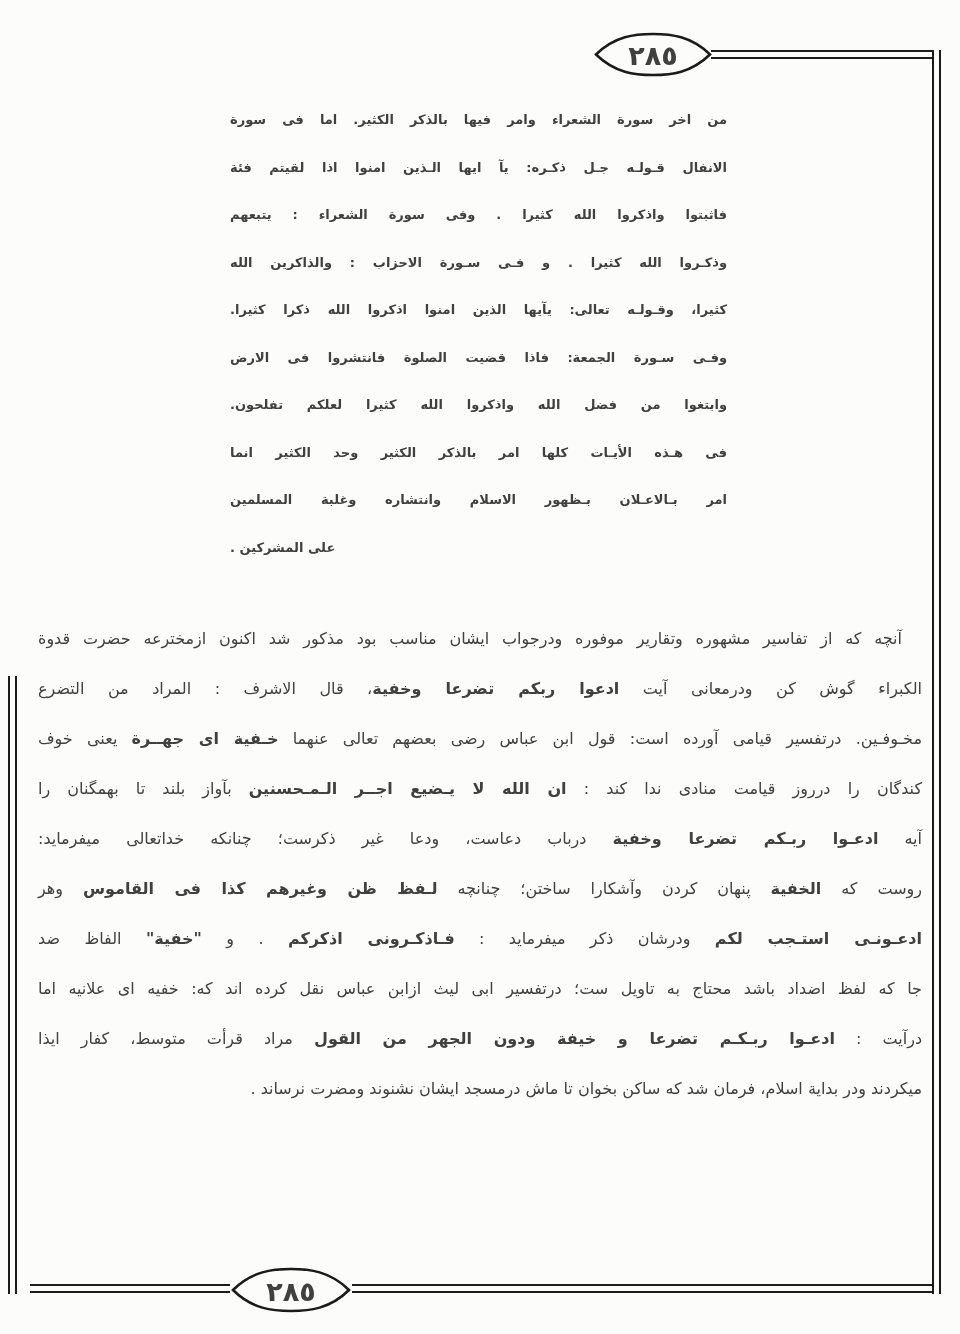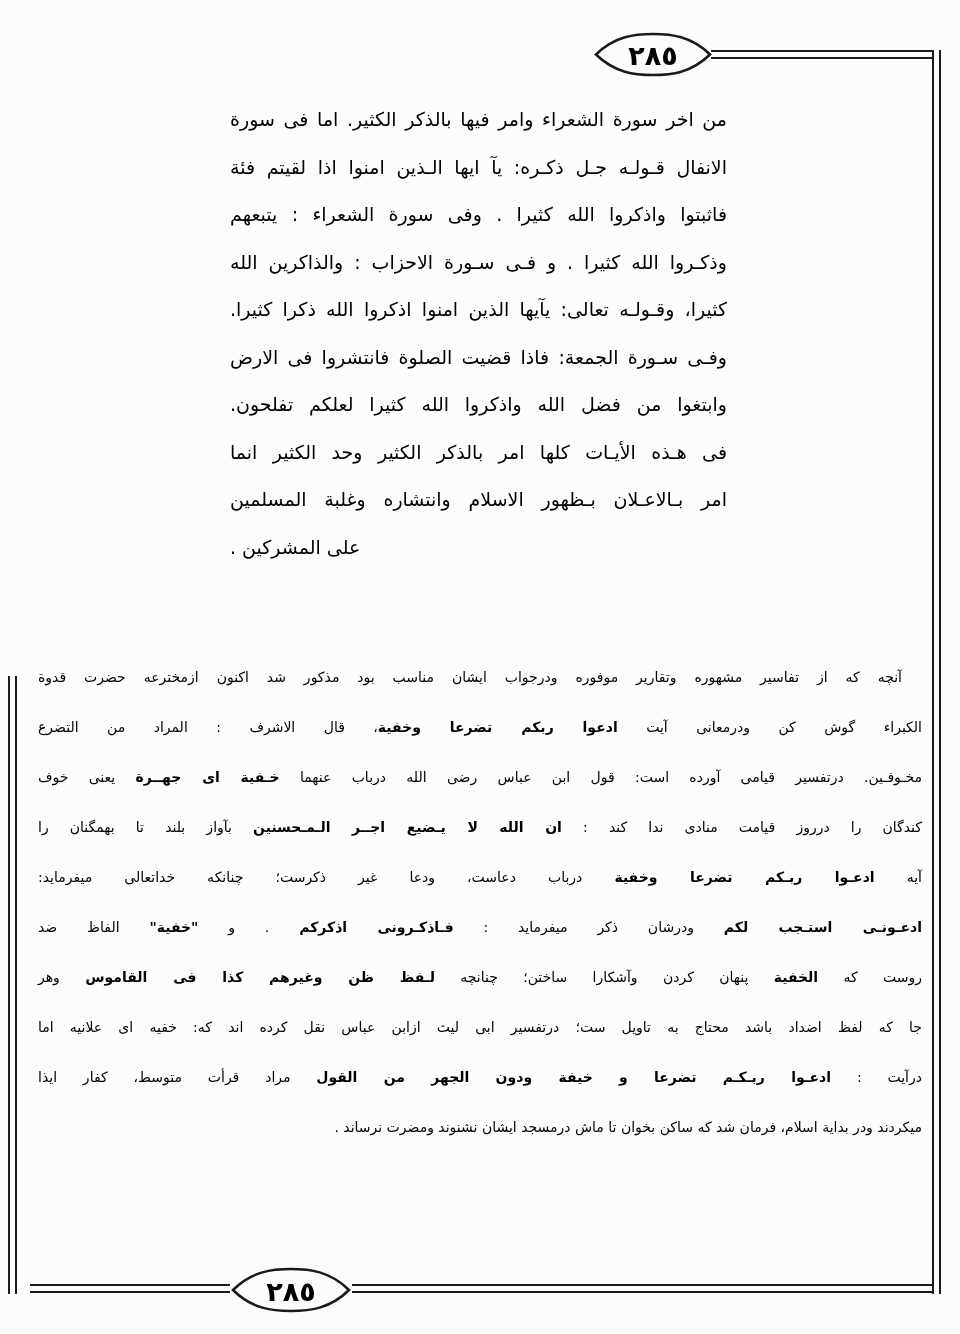--- a/index.html
+++ b/index.html
@@ -13,7 +13,7 @@
     height: 1334px;
     margin: 0 auto;
     background: #fcfcfa;
-    color: #000000;
+    color: #404040;
     overflow: hidden;
     direction: rtl;
   }

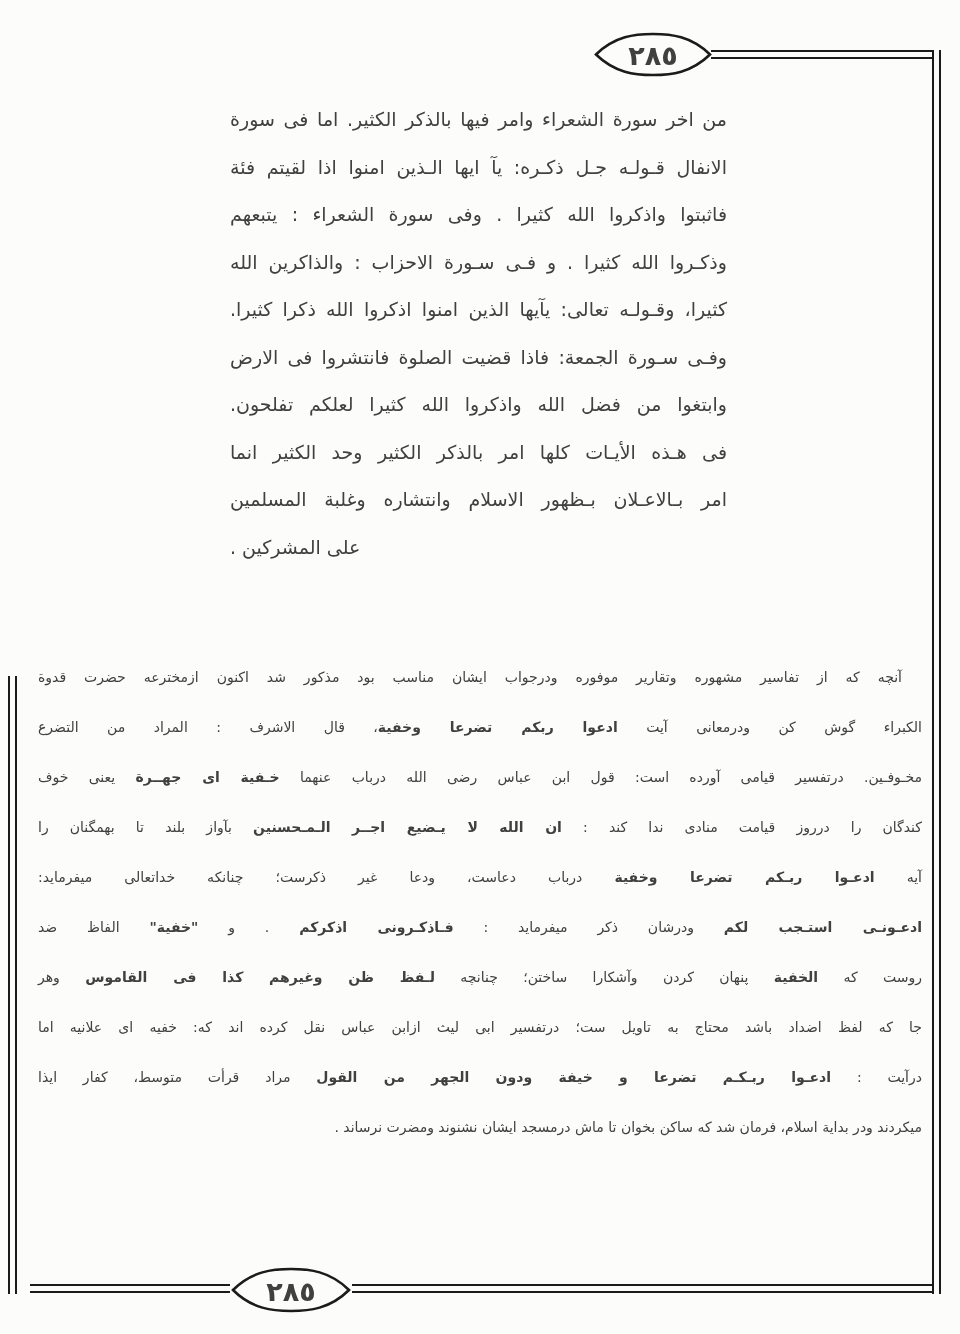--- a/index.html
+++ b/index.html
@@ -73,8 +73,8 @@
     top: 96px;
     right: 233px;
     width: 497px;
-    font-size: 19px;
-    font-weight: normal;
+    font-size: 13px;
+    font-weight: bold;
     line-height: 47.5px;
   }
   .persian-block {

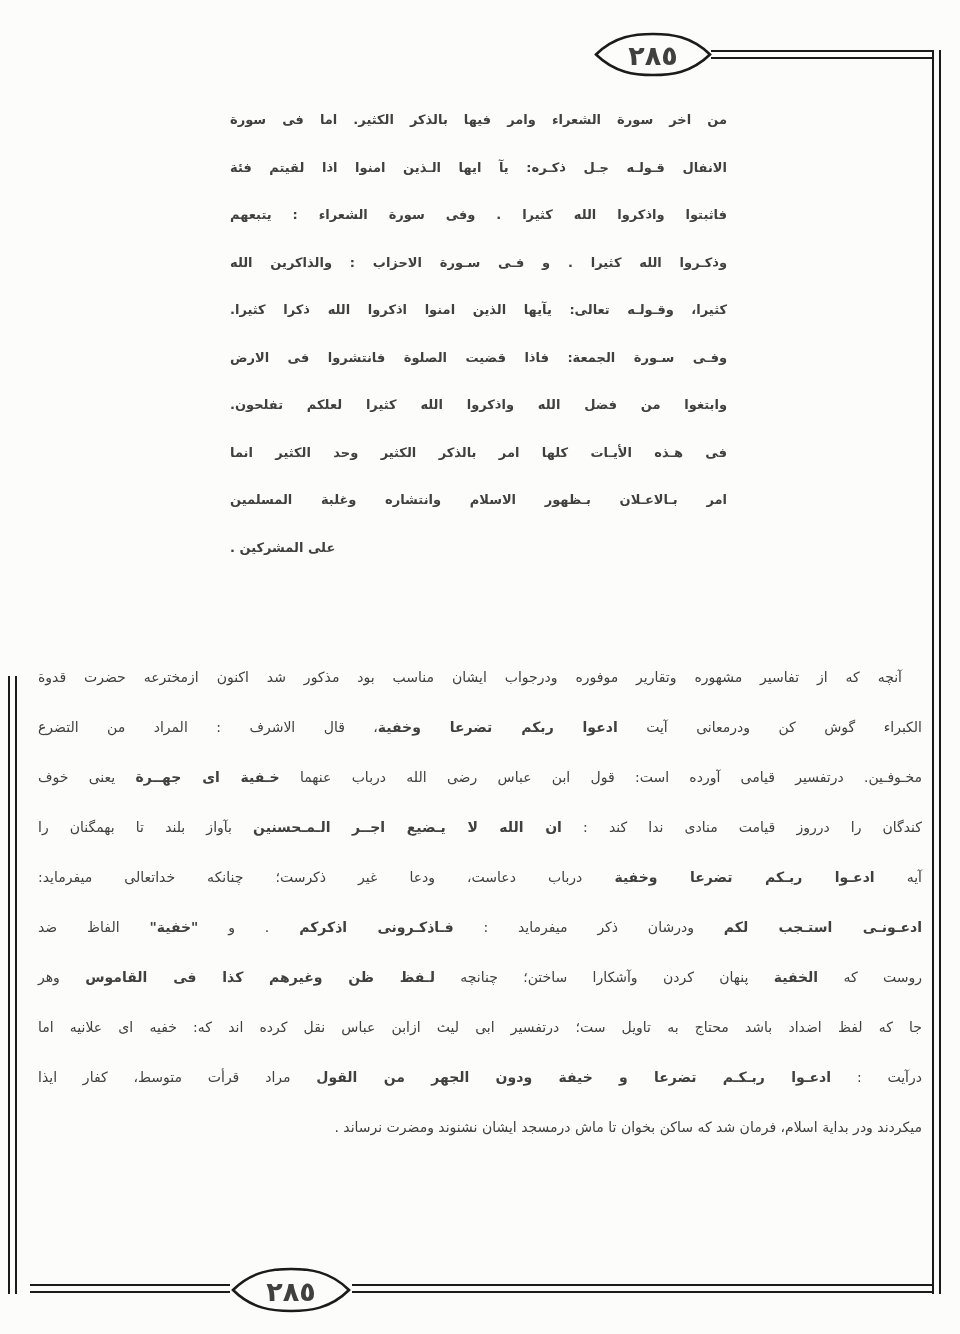--- a/index.html
+++ b/index.html
@@ -78,10 +78,10 @@
     line-height: 47.5px;
   }
   .persian-block {
-    top: 652px;
+    top: 614px;
     right: 38px;
     width: 884px;
-    font-size: 14px;
+    font-size: 16px;
     line-height: 50px;
   }
   .persian-block .b,

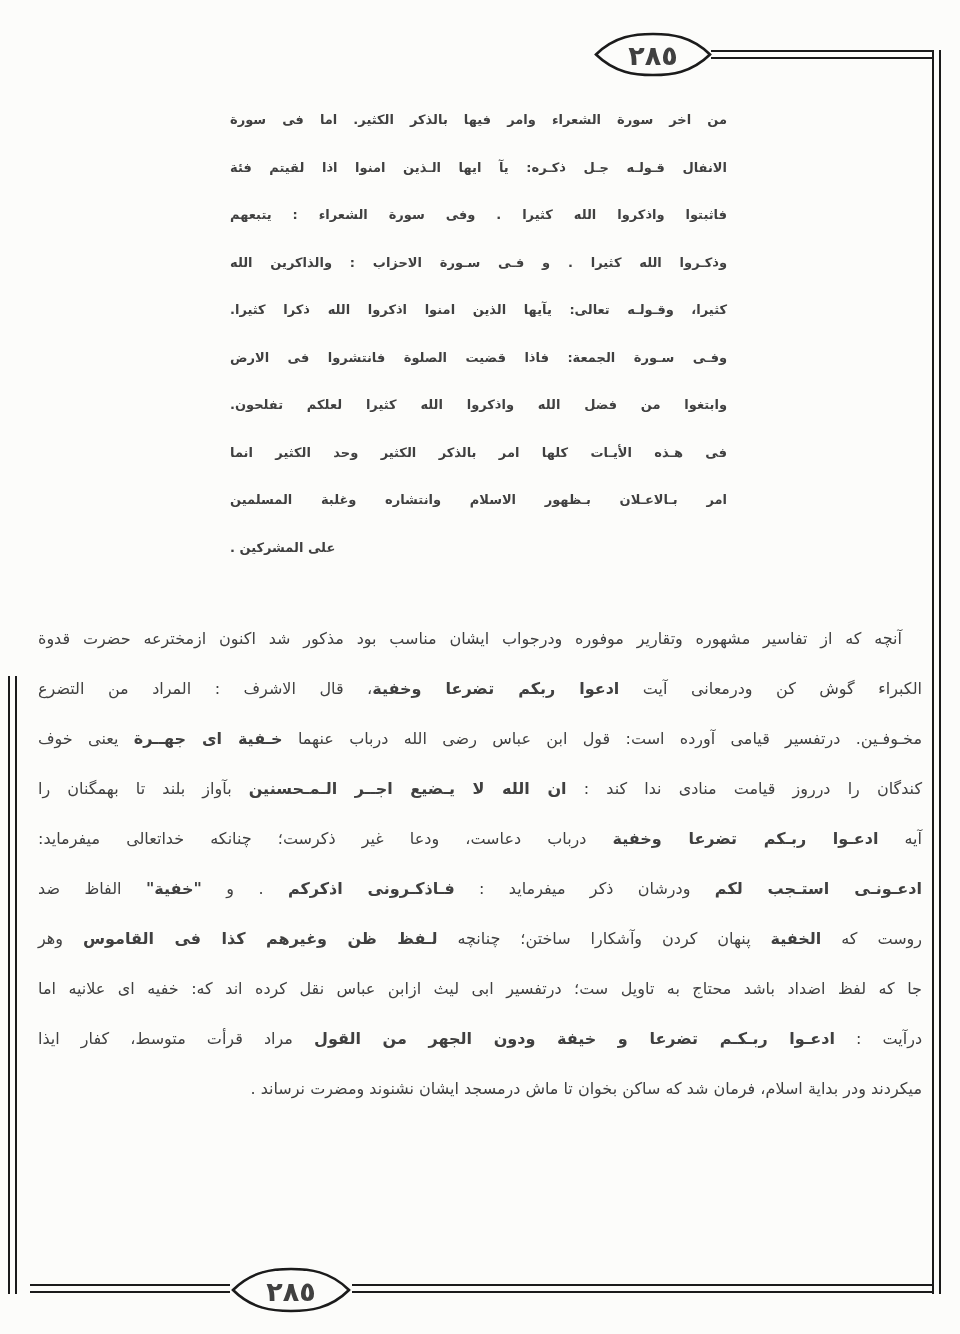--- a/index.html
+++ b/index.html
@@ -129,7 +129,7 @@
   <div class="text-block persian-block">
       <div class="text-line" style="padding-right: 20px;"><span class="r">آنچه كه از تفاسير مشهوره وتقارير موفوره ودرجواب ايشان مناسب بود مذكور شد اكنون ازمخترعه حضرت قدوة</span></div>
       <div class="text-line"><span class="r">الكبراء گوش كن ودرمعانى آيت </span><span class="b">ادعوا ربكم تضرعا وخفية</span><span class="r">، قال الاشرف : المراد من التضرع</span></div>
-      <div class="text-line"><span class="r">مخـوفـين. درتفسير قيامى آورده است: قول ابن عباس رضى الله درباب عنهما </span><span class="b">خـفية اى جهــرة</span><span class="r"> يعنى خوف</span></div>
+      <div class="text-line"><span class="r">مخـوفـين. درتفسير قيامى آورده است: قول ابن عباس رضى بعضهم تعالى عنهما </span><span class="b">خـفية اى جهــرة</span><span class="r"> يعنى خوف</span></div>
       <div class="text-line"><span class="r">كندگان را درروز قيامت منادى ندا كند : </span><span class="b">ان الله لا يـضيع اجــر الـمـحسنين</span><span class="r"> بآواز بلند تا بهمگنان را</span></div>
       <div class="text-line"><span class="r">آيه </span><span class="b">ادعـوا ربـكم تضرعا وخفية</span><span class="r"> درباب دعاست، ودعا غير ذكرست؛ چنانكه خداتعالى ميفرمايد:</span></div>
       <div class="text-line"><span class="b">ادعـونـى استـجب لكم</span><span class="r"> ودرشان ذكر ميفرمايد : </span><span class="b">فـاذكـرونى اذكركم</span><span class="r"> . و </span><span class="b">"خفية"</span><span class="r"> الفاظ ضد</span></div>

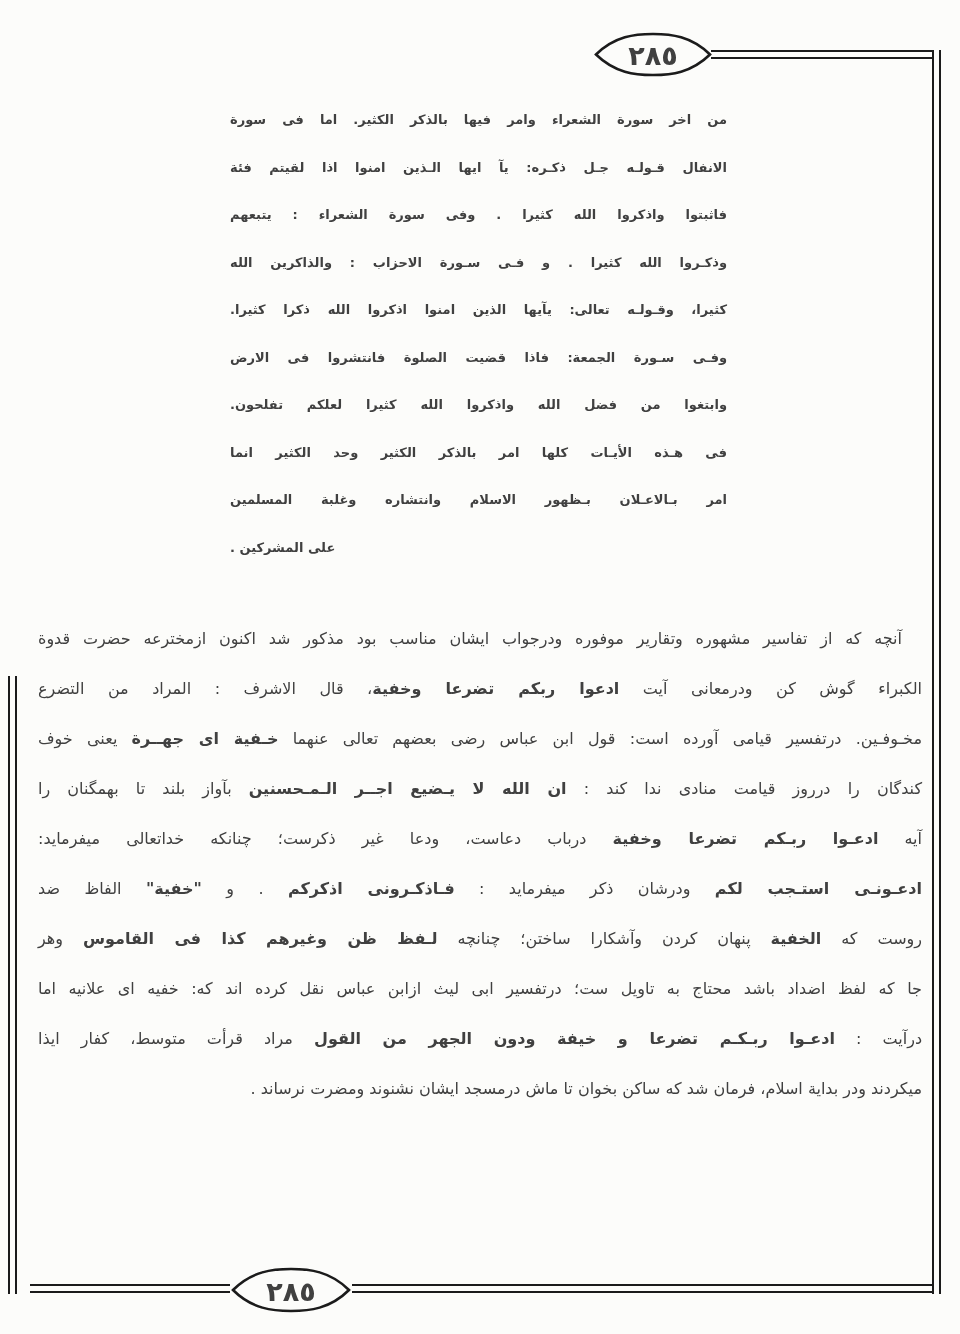--- a/index.html
+++ b/index.html
@@ -132,8 +132,8 @@
       <div class="text-line"><span class="r">مخـوفـين. درتفسير قيامى آورده است: قول ابن عباس رضى بعضهم تعالى عنهما </span><span class="b">خـفية اى جهــرة</span><span class="r"> يعنى خوف</span></div>
       <div class="text-line"><span class="r">كندگان را درروز قيامت منادى ندا كند : </span><span class="b">ان الله لا يـضيع اجــر الـمـحسنين</span><span class="r"> بآواز بلند تا بهمگنان را</span></div>
       <div class="text-line"><span class="r">آيه </span><span class="b">ادعـوا ربـكم تضرعا وخفية</span><span class="r"> درباب دعاست، ودعا غير ذكرست؛ چنانكه خداتعالى ميفرمايد:</span></div>
+      <div class="text-line"><span class="r">روست كه </span><span class="b">الخفية</span><span class="r"> پنهان كردن وآشكارا ساختن؛ چنانچه </span><span class="b">لـفظ ظن وغيرهم كذا فى القاموس</span><span class="r"> وهر</span></div>
       <div class="text-line"><span class="b">ادعـونـى استـجب لكم</span><span class="r"> ودرشان ذكر ميفرمايد : </span><span class="b">فـاذكـرونى اذكركم</span><span class="r"> . و </span><span class="b">"خفية"</span><span class="r"> الفاظ ضد</span></div>
-      <div class="text-line"><span class="r">روست كه </span><span class="b">الخفية</span><span class="r"> پنهان كردن وآشكارا ساختن؛ چنانچه </span><span class="b">لـفظ ظن وغيرهم كذا فى القاموس</span><span class="r"> وهر</span></div>
       <div class="text-line"><span class="r">جا كه لفظ اضداد باشد محتاج به تاويل ست؛ درتفسير ابى ليث ازابن عباس نقل كرده اند كه: خفيه اى علانيه اما</span></div>
       <div class="text-line"><span class="r">درآيت : </span><span class="b">ادعـوا ربـكـم تضرعا و خيفة ودون الجهر من القول</span><span class="r"> مراد قرأت متوسط، كفار ايذا</span></div>
       <div class="text-line" style="text-align: right; text-align-last: right;"><span class="r">ميكردند ودر بداية اسلام، فرمان شد كه ساكن بخوان تا ماش درمسجد ايشان نشنوند ومضرت نرساند .</span></div>

